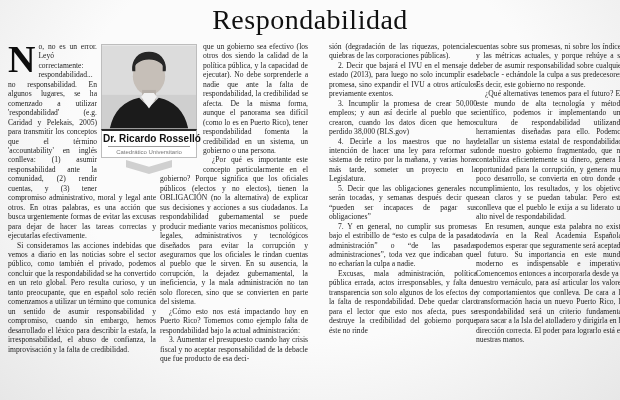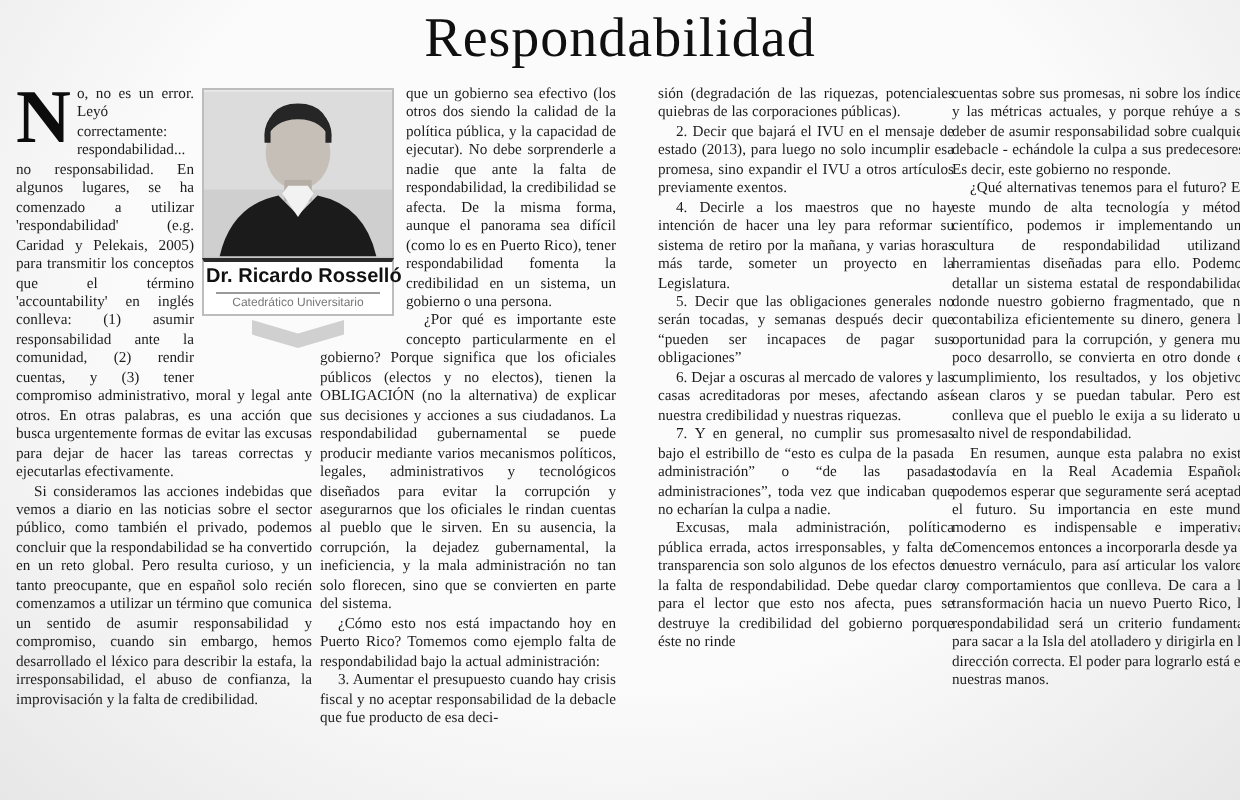--- a/index.html
+++ b/index.html
@@ -73,6 +73,7 @@
   <div class="col" id="col3">
     <p class="noindent">sión (degradación de las riquezas, potenciales quiebras de las corporaciones públicas).</p>
     <p>2. Decir que bajará el IVU en el mensaje de estado (2013), para luego no solo incumplir esa promesa, sino expandir el IVU a otros artículos previamente exentos.</p>
+    <p>3. Incumplir la promesa de crear 50,000 empleos; y aun así decirle al pueblo que se crearon, cuando los datos dicen que hemos perdido 38,000 (BLS.gov)</p>
     <p>4. Decirle a los maestros que no hay intención de hacer una ley para reformar su sistema de retiro por la mañana, y varias horas más tarde, someter un proyecto en la Legislatura.</p>
     <p>5. Decir que las obligaciones generales no serán tocadas, y semanas después decir que “pueden ser incapaces de pagar sus obligaciones”</p>
     <p>6. Dejar a oscuras al mercado de valores y las casas acreditadoras por meses, afectando así nuestra credibilidad y nuestras riquezas.</p>

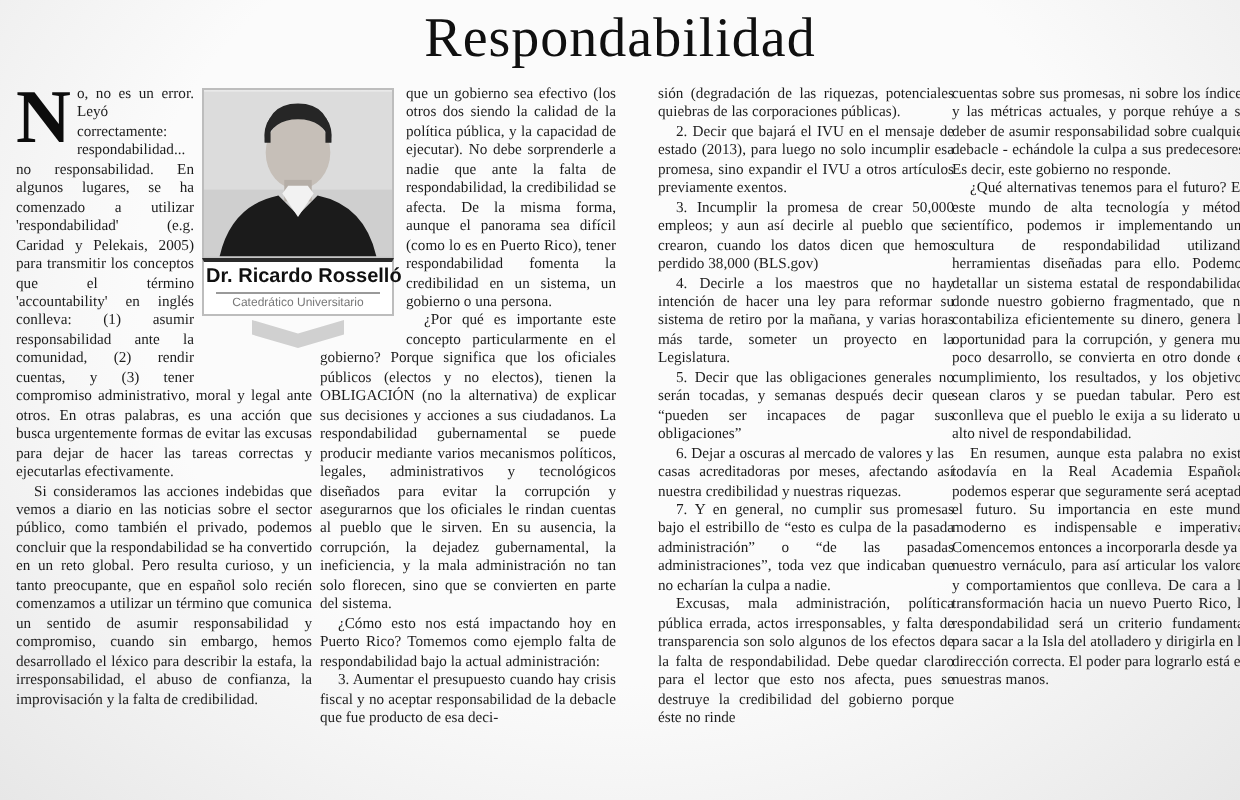--- a/index.html
+++ b/index.html
@@ -76,7 +76,6 @@
     <p>3. Incumplir la promesa de crear 50,000 empleos; y aun así decirle al pueblo que se crearon, cuando los datos dicen que hemos perdido 38,000 (BLS.gov)</p>
     <p>4. Decirle a los maestros que no hay intención de hacer una ley para reformar su sistema de retiro por la mañana, y varias horas más tarde, someter un proyecto en la Legislatura.</p>
     <p>5. Decir que las obligaciones generales no serán tocadas, y semanas después decir que “pueden ser incapaces de pagar sus obligaciones”</p>
-    <p>6. Dejar a oscuras al mercado de valores y las casas acreditadoras por meses, afectando así nuestra credibilidad y nuestras riquezas.</p>
     <p>7. Y en general, no cumplir sus promesas bajo el estribillo de “esto es culpa de la pasada administración” o “de las pasadas administraciones”, toda vez que indicaban que no echarían la culpa a nadie.</p>
     <p>Excusas, mala administración, política pública errada, actos irresponsables, y falta de transparencia son solo algunos de los efectos de la falta de respondabilidad. Debe quedar claro para el lector que esto nos afecta, pues se destruye la credibilidad del gobierno porque éste no rinde</p>
   </div>

